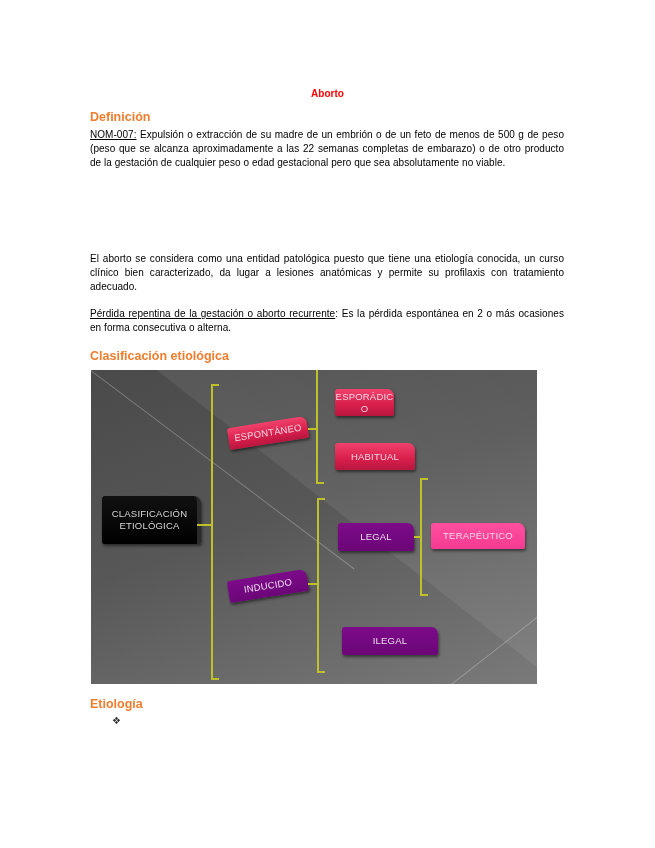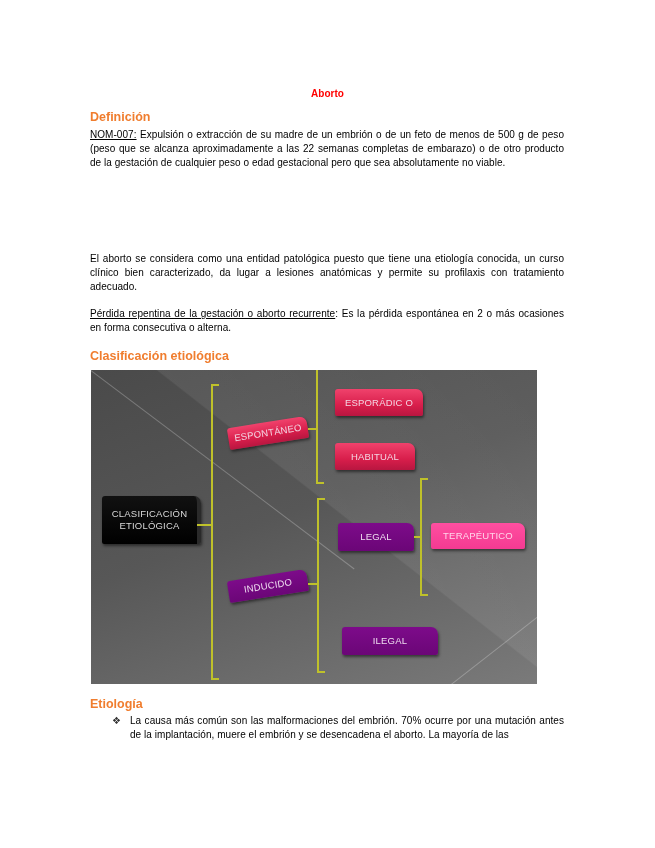--- a/index.html
+++ b/index.html
@@ -70,7 +70,7 @@
     <div class="tick" style="left:217px;top:58px;width:8px;"></div>
     <div class="brace" style="left:225px;top:-4px;height:118px;"></div>
 
-    <div class="node red" style="left:244px;top:19px;width:88px;height:27px;">ESPORÁDIC O</div>
+    <div class="node red" style="left:244px;top:19px;width:59px;height:27px;">ESPORÁDIC O</div>
     <div class="node red" style="left:244px;top:73px;width:80px;height:27px;">HABITUAL</div>
 
     <div class="node purple" style="left:137px;top:205px;width:80px;height:22px;transform:rotate(-9deg);">INDUCIDO</div>

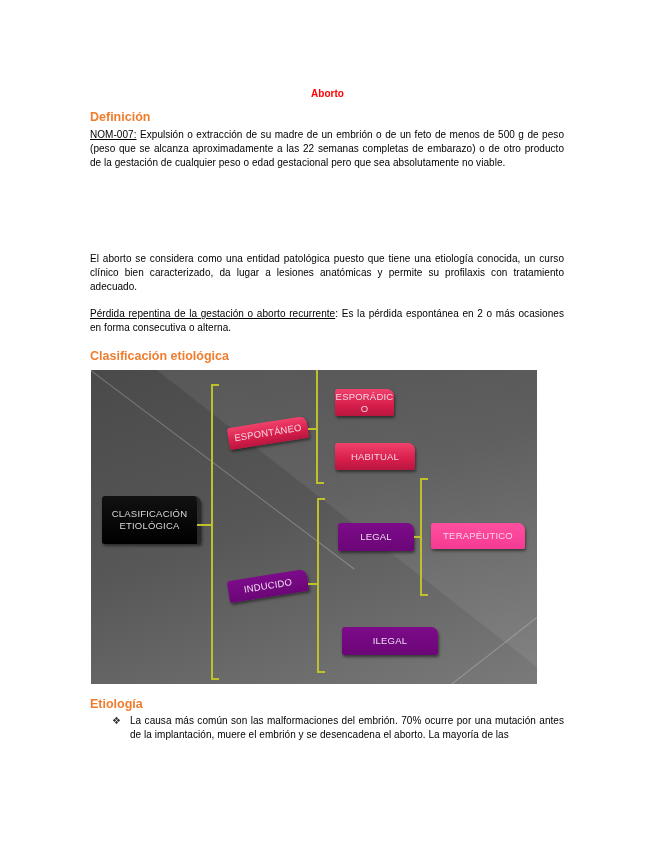--- a/index.html
+++ b/index.html
@@ -89,7 +89,6 @@
   <div class="h2" style="top:697px;">Etiología</div>
 
   <span class="bullet" style="top:715px;">❖</span>
-  <div class="para" style="top:714px;left:130px;width:434px;">La causa más común son las malformaciones del embrión. 70% ocurre por una mutación antes de la implantación, muere el embrión y se desencadena el aborto. La mayoría de las</div>
 
 </div>
 

